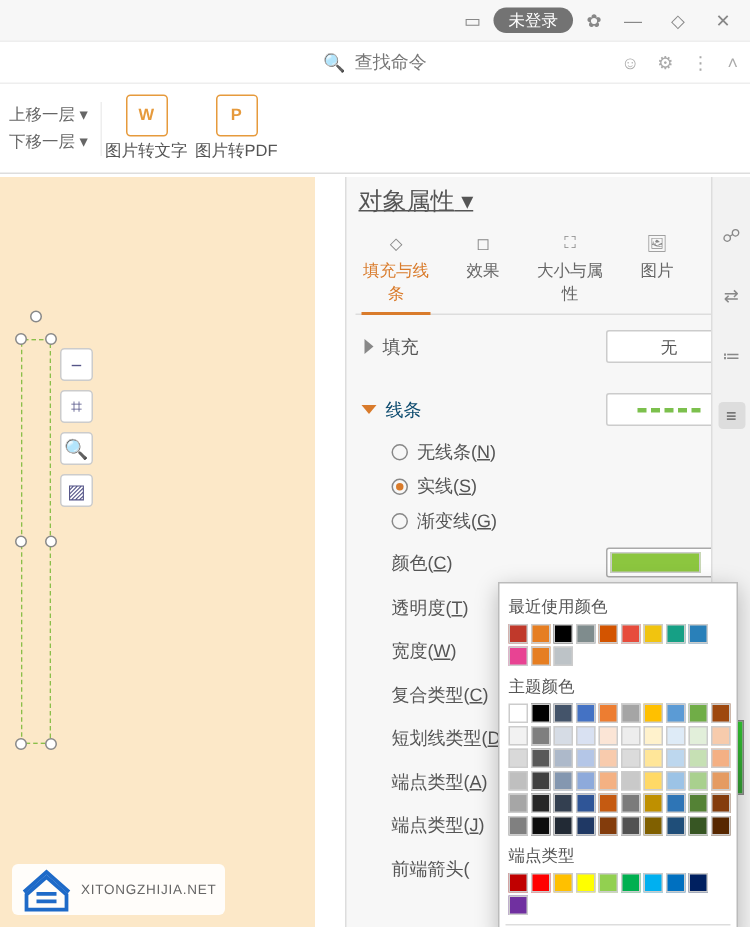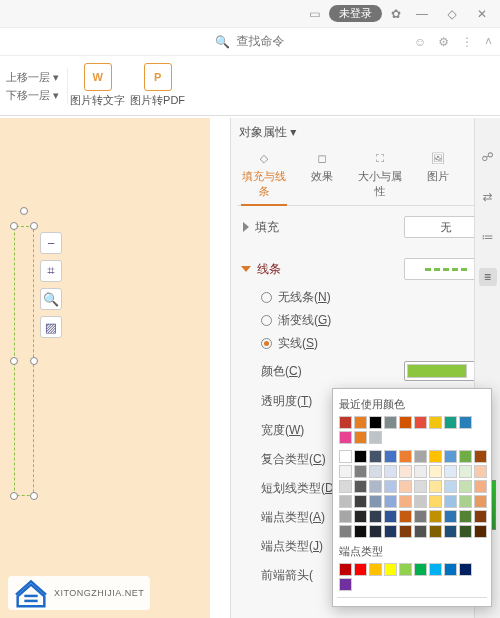--- a/index.html
+++ b/index.html
@@ -39,7 +39,7 @@
 
 
 .panel { flex: 1; background: #f7f7f7; border-left: 1px solid #ddd; position: relative; padding: 4px 6px 0 6px; }
-.panel-title { font-size: 12px; color: #555; padding: 2px 2px 6px; display:flex; justify-content:space-between; align-items:center;}
+.panel-title { font-size: 16px; color: #555; padding: 2px 2px 6px; display:flex; justify-content:space-between; align-items:center;text-decoration:underline;}
 .tabs { display: flex; border-bottom: 1px solid #ddd; gap: 4px; }
 .tab { flex: 0 0 auto; width: 54px; text-align: center; font-size: 11px; color: #666; padding: 2px 0 6px; position: relative; }
 .tab .t-ico { width: 20px; height: 18px; margin: 0 auto 2px; display:flex; align-items:center; justify-content:center; color:#888;}

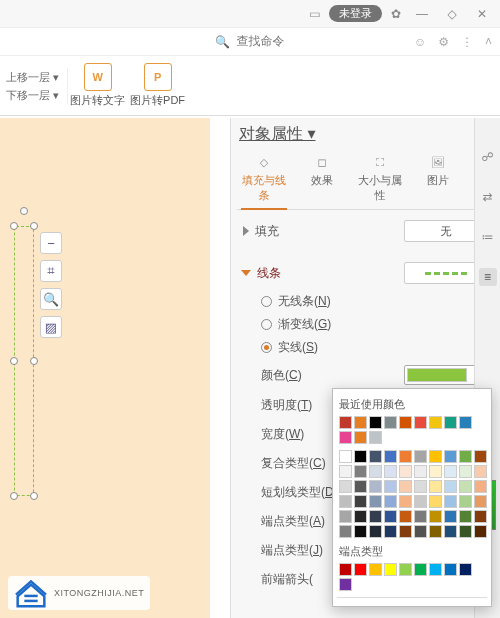--- a/index.html
+++ b/index.html
@@ -174,7 +174,7 @@
     <div class="section">
       <div class="sec-head">
         <span class="tri down"></span>
-        <span style="color:#7f1d1d">线条</span>
+        <span style="color:#0c4a6e">线条</span>
         <div class="line-preview">
           <span class="dash"></span>
             <span class="dash"></span>

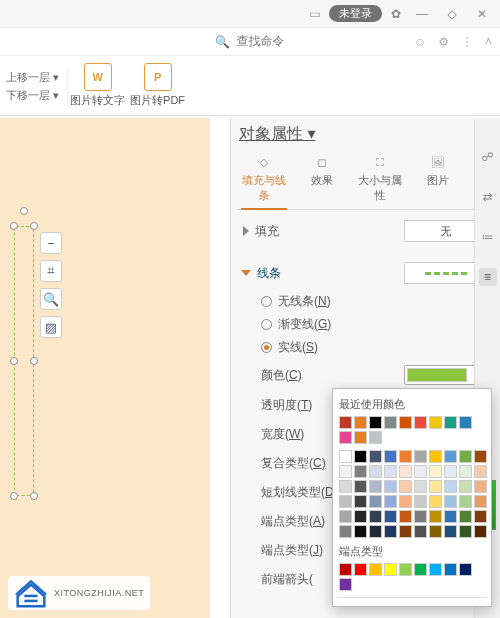--- a/index.html
+++ b/index.html
@@ -189,12 +189,12 @@
           <span><span>无线条</span>(<span class="accel">N</span>)</span>
         </div>
       <div class="radio-row">
+          <span class="radio sel"></span>
+          <span><span>实线</span>(<span class="accel">S</span>)</span>
+        </div>
+      <div class="radio-row">
           <span class="radio"></span>
           <span><span>渐变线</span>(<span class="accel">G</span>)</span>
-        </div>
-      <div class="radio-row">
-          <span class="radio sel"></span>
-          <span><span>实线</span>(<span class="accel">S</span>)</span>
         </div>
 
       <div class="prop-row">

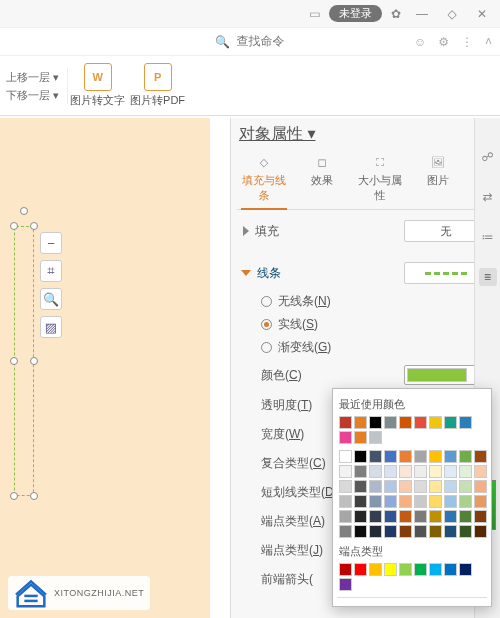--- a/index.html
+++ b/index.html
@@ -254,6 +254,7 @@
       <div class="sw" style="background: rgb(230, 126, 34);"></div>
       <div class="sw" style="background: rgb(189, 195, 199);"></div>
     </div>
+  <div class="pop-label">主题颜色</div>
   <div class="theme-grid" id="theme-grid">
       <div class="sw" style="background: rgb(255, 255, 255);"></div>
       <div class="sw" style="background: rgb(0, 0, 0);"></div>

